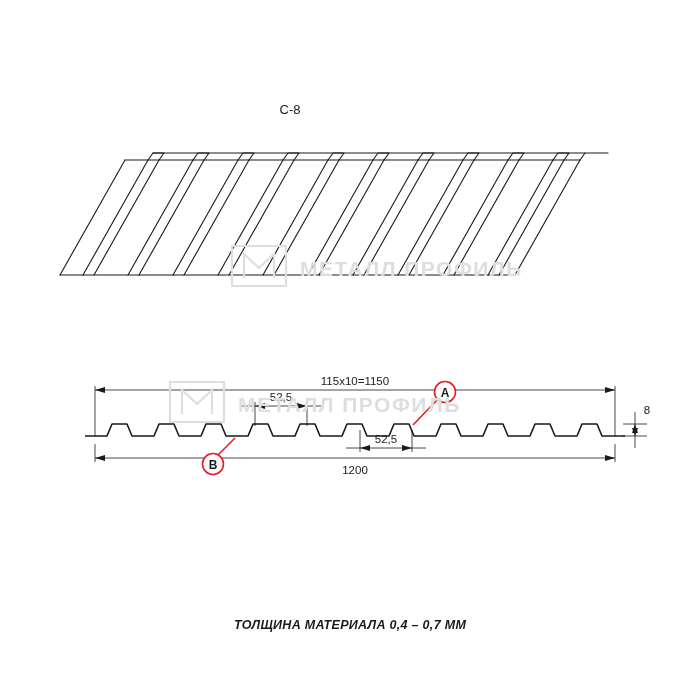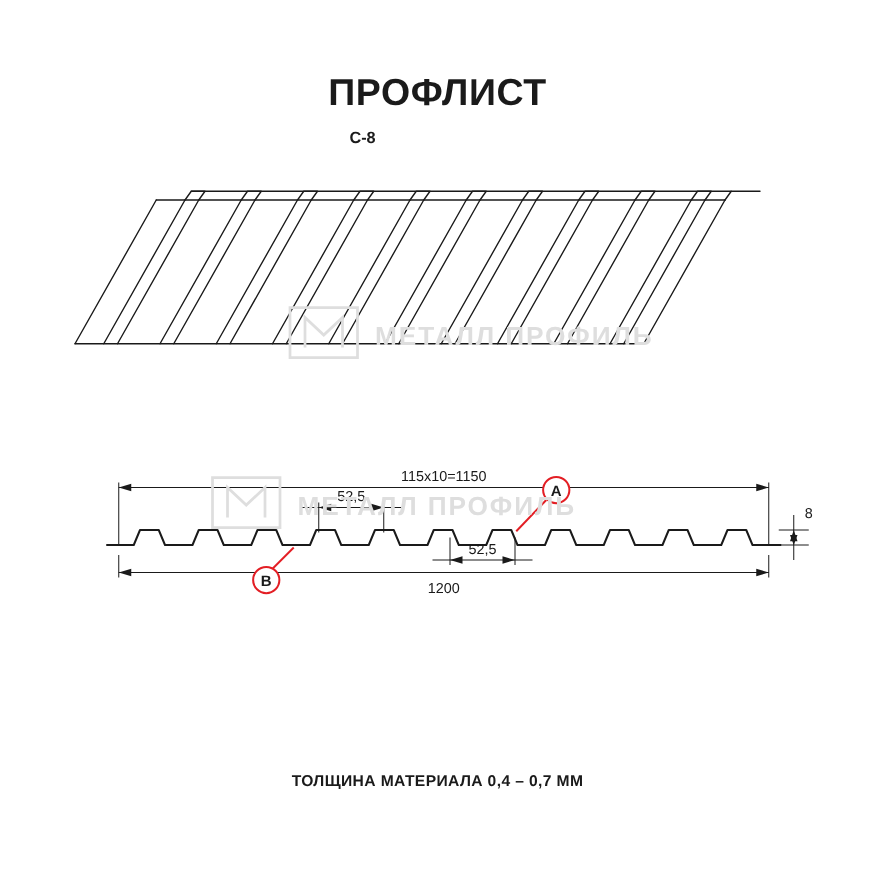--- a/index.html
+++ b/index.html
@@ -80,7 +80,6 @@
 
 <div class="page">
 
-  <div class="title">ПРОФЛИСТ</div>
   <div class="subtitle">С-8</div>
 
   <div class="iso-wrap">

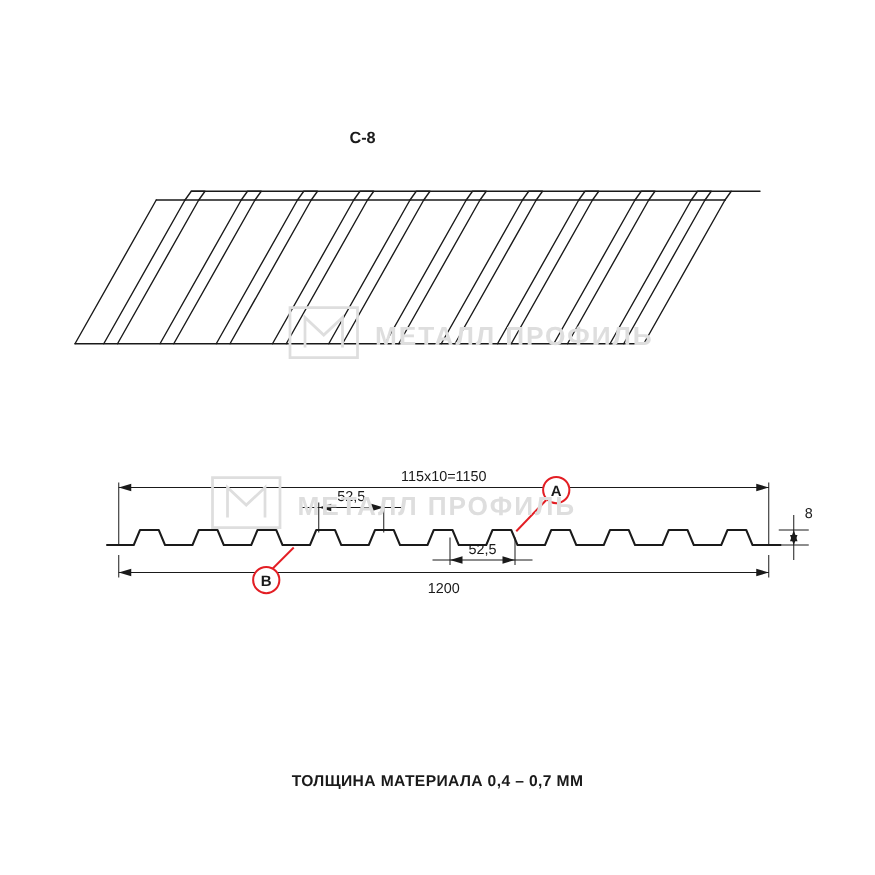--- a/index.html
+++ b/index.html
@@ -38,7 +38,7 @@
     width: 580px;
     text-align: center;
     font-size: 13px;
-    font-weight: bold;
+    font-weight: normal;
   }
   .footnote {
     position: absolute;

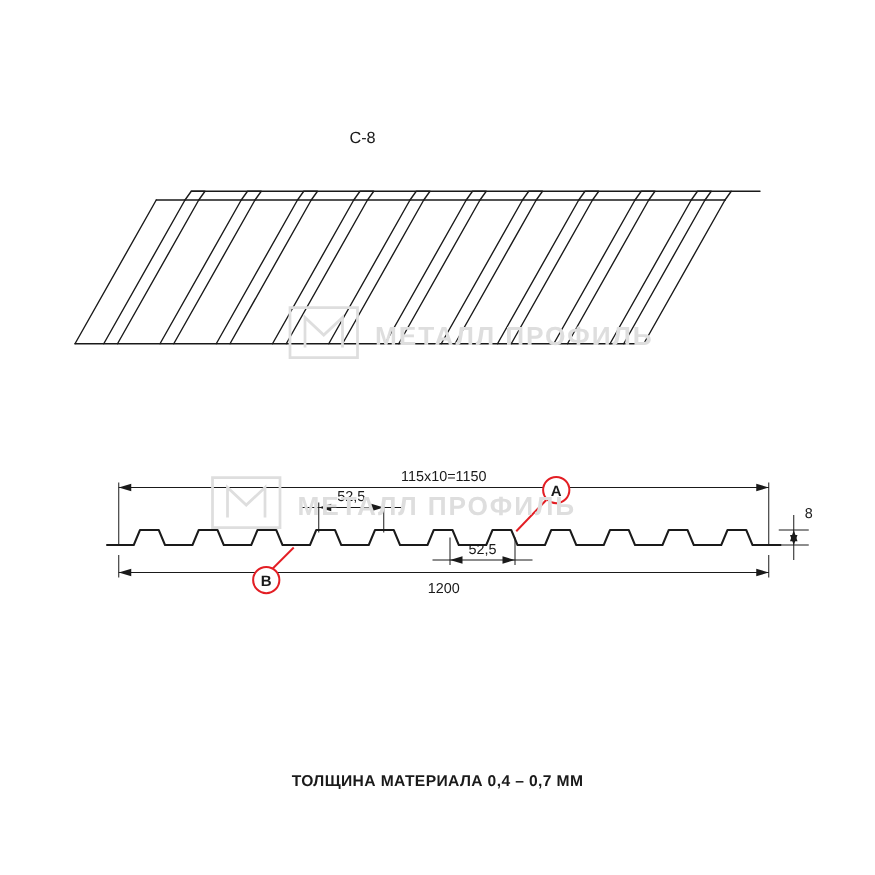--- a/index.html
+++ b/index.html
@@ -49,6 +49,7 @@
     font-size: 12.5px;
     font-weight: bold;
     letter-spacing: 0.3px;
+    font-style: italic;
   }
   .iso-wrap {
     position: absolute;

